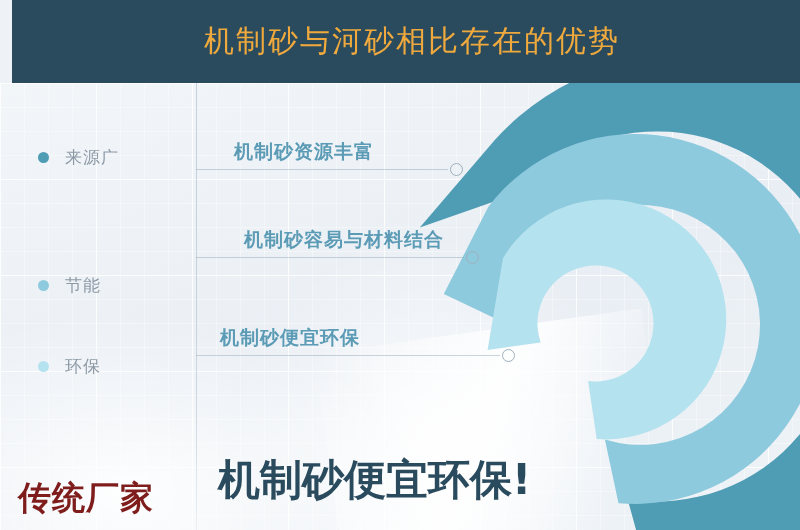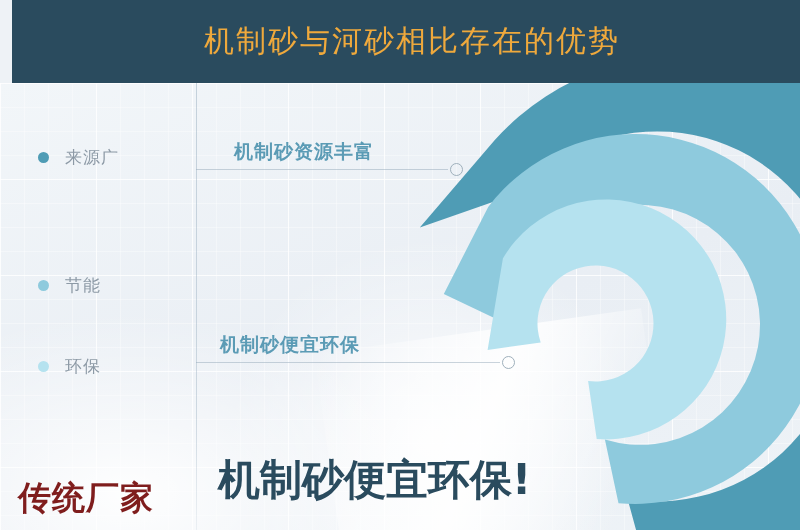--- a/index.html
+++ b/index.html
@@ -220,6 +220,11 @@
       <span class="rcircle"></span>
     </div>
 
+    <div class="row r1">
+      <span class="rlabel">机制砂容易与材料结合</span>
+      <span class="rline"></span>
+      <span class="rcircle"></span>
+    </div>
 
     <div class="row r2">
       <span class="rlabel">机制砂便宜环保</span>

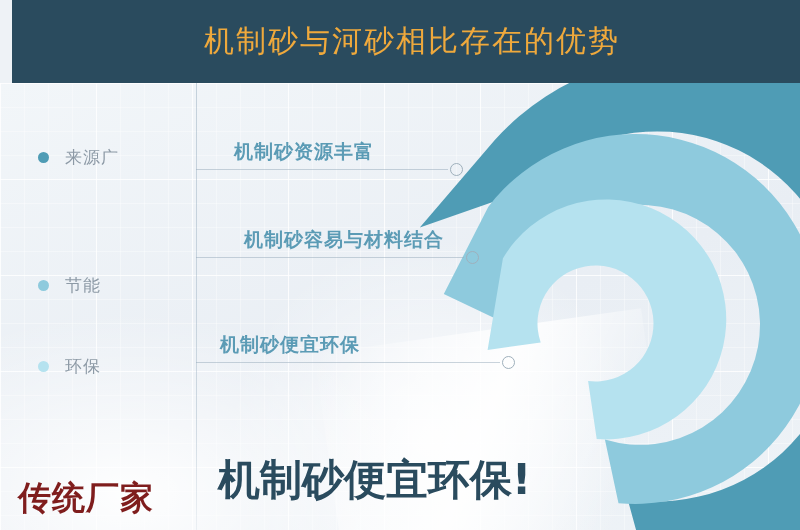--- a/index.html
+++ b/index.html
@@ -127,7 +127,7 @@
   .row.r1 .rcircle { left:270px; }
   .row.r1 .rlabel  { left:48px; }
 
-  .row.r2 { top:243px; width:332px;padding-left:36px; }
+  .row.r2 { top:236px; width:332px;padding-left:36px; }
   .row.r2 .rline   { width:304px; }
   .row.r2 .rcircle { left:306px; }
   .row.r2 .rlabel  { left:24px; }

